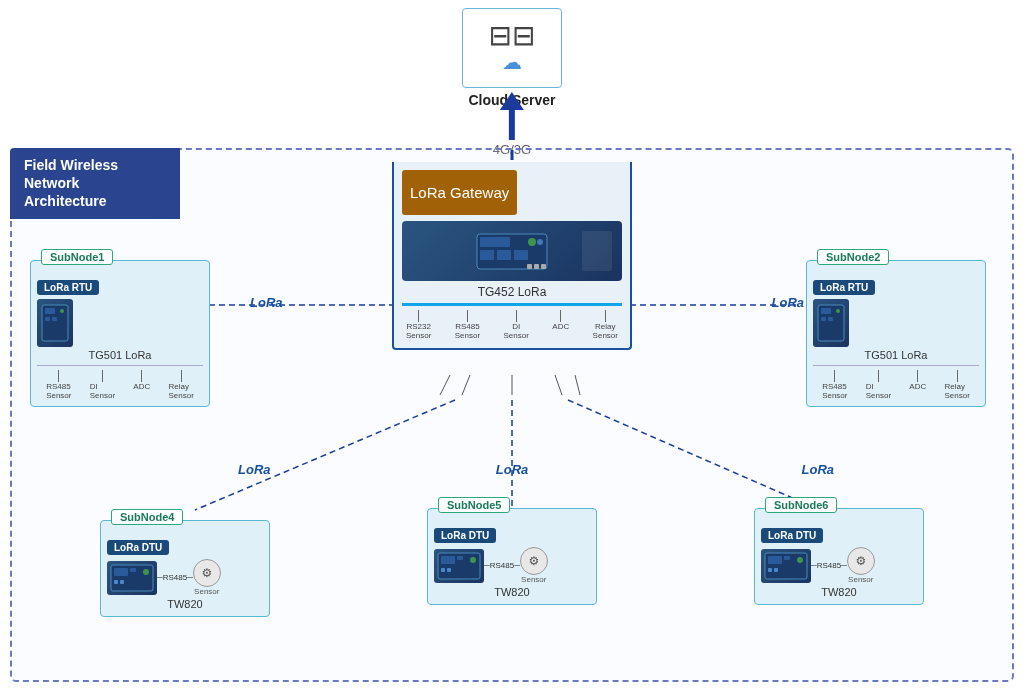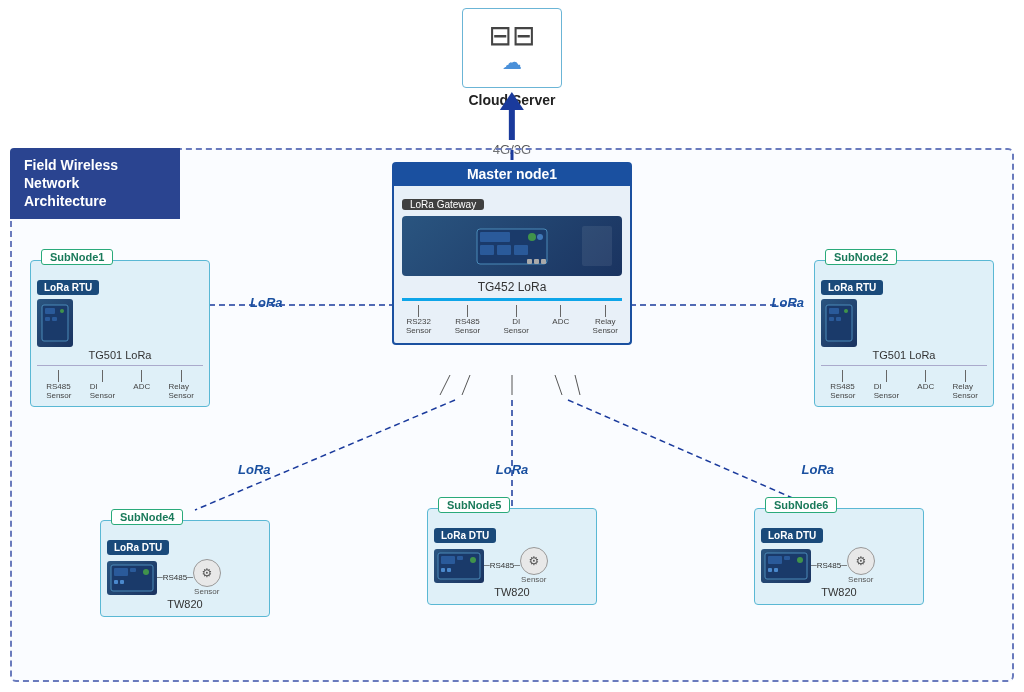--- a/index.html
+++ b/index.html
@@ -420,7 +420,6 @@
   <div class="lora-label" style="top:462px; right:190px;">LoRa</div>
 
   <div class="master-node">
-    <div class="master-node-header">Master node1</div>
     <div class="master-node-body">
       <div class="lora-gateway-badge">LoRa Gateway</div>
       <div class="device-image-placeholder">

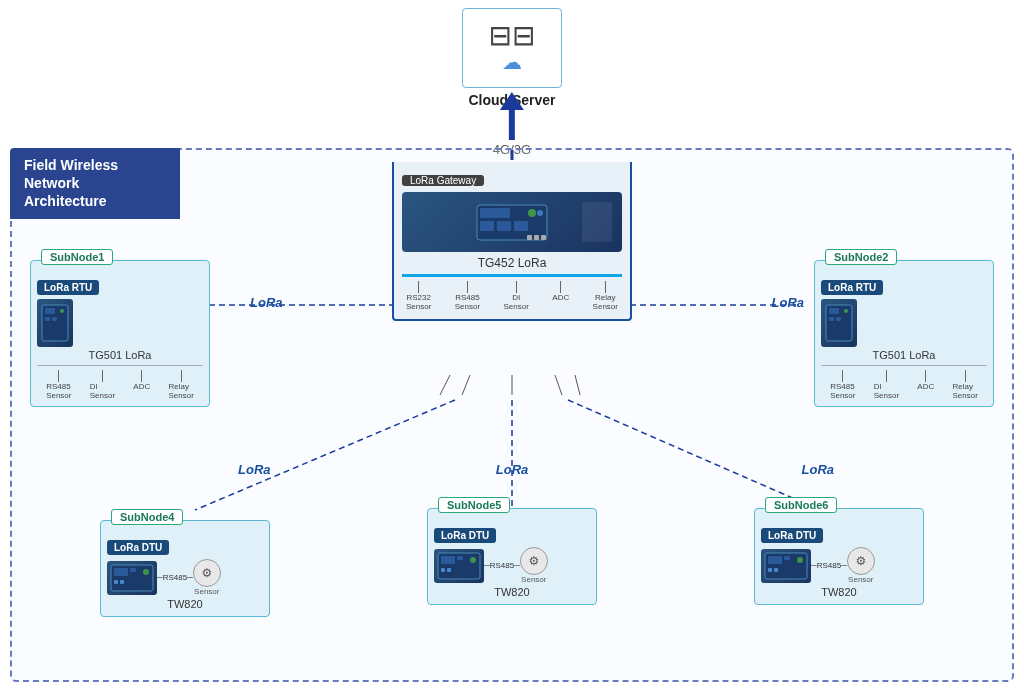--- a/index.html
+++ b/index.html
@@ -147,10 +147,10 @@
     }
 
     .lora-gateway-badge {
-      background: #404040;
+      background: #a16207;
       color: #fff;
-      font-size: 10px;
-      padding: 0 8px;
+      font-size: 15px;
+      padding: 14px 8px;
       border-radius: 3px;
       display: inline-block;
       margin-bottom: 6px;

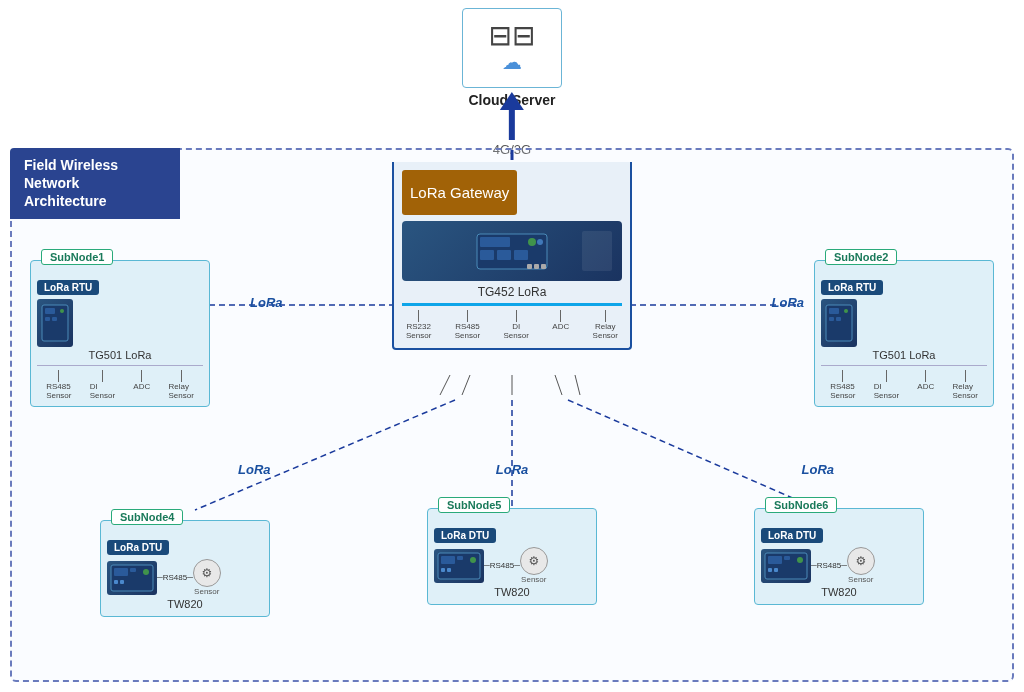--- a/index.html
+++ b/index.html
@@ -235,7 +235,7 @@
     }
 
     .subnode1 { top: 260px; left: 30px; }
-    .subnode2 { top: 260px; right: 30px; }
+    .subnode2 { top: 260px; right: 38px; }
     .subnode4 { top: 520px; left: 100px; }
     .subnode5 { top: 508px; left: 50%; transform: translateX(-50%); }
     .subnode6 { top: 508px; right: 100px; }

